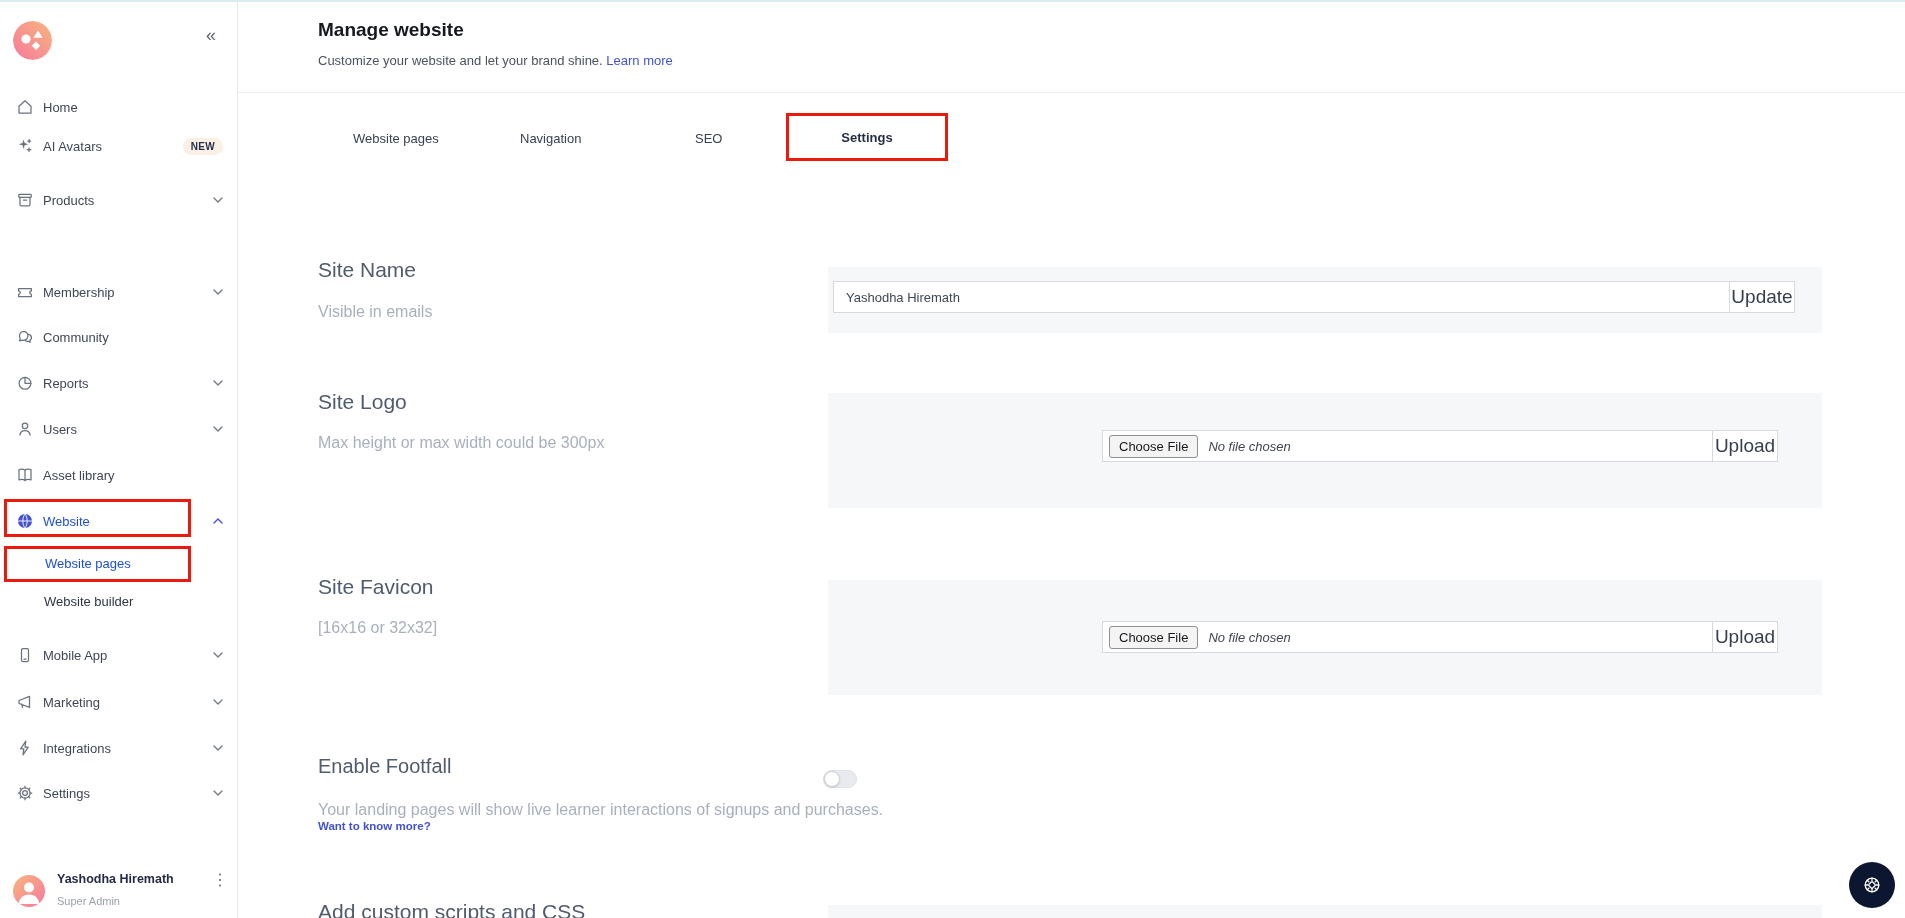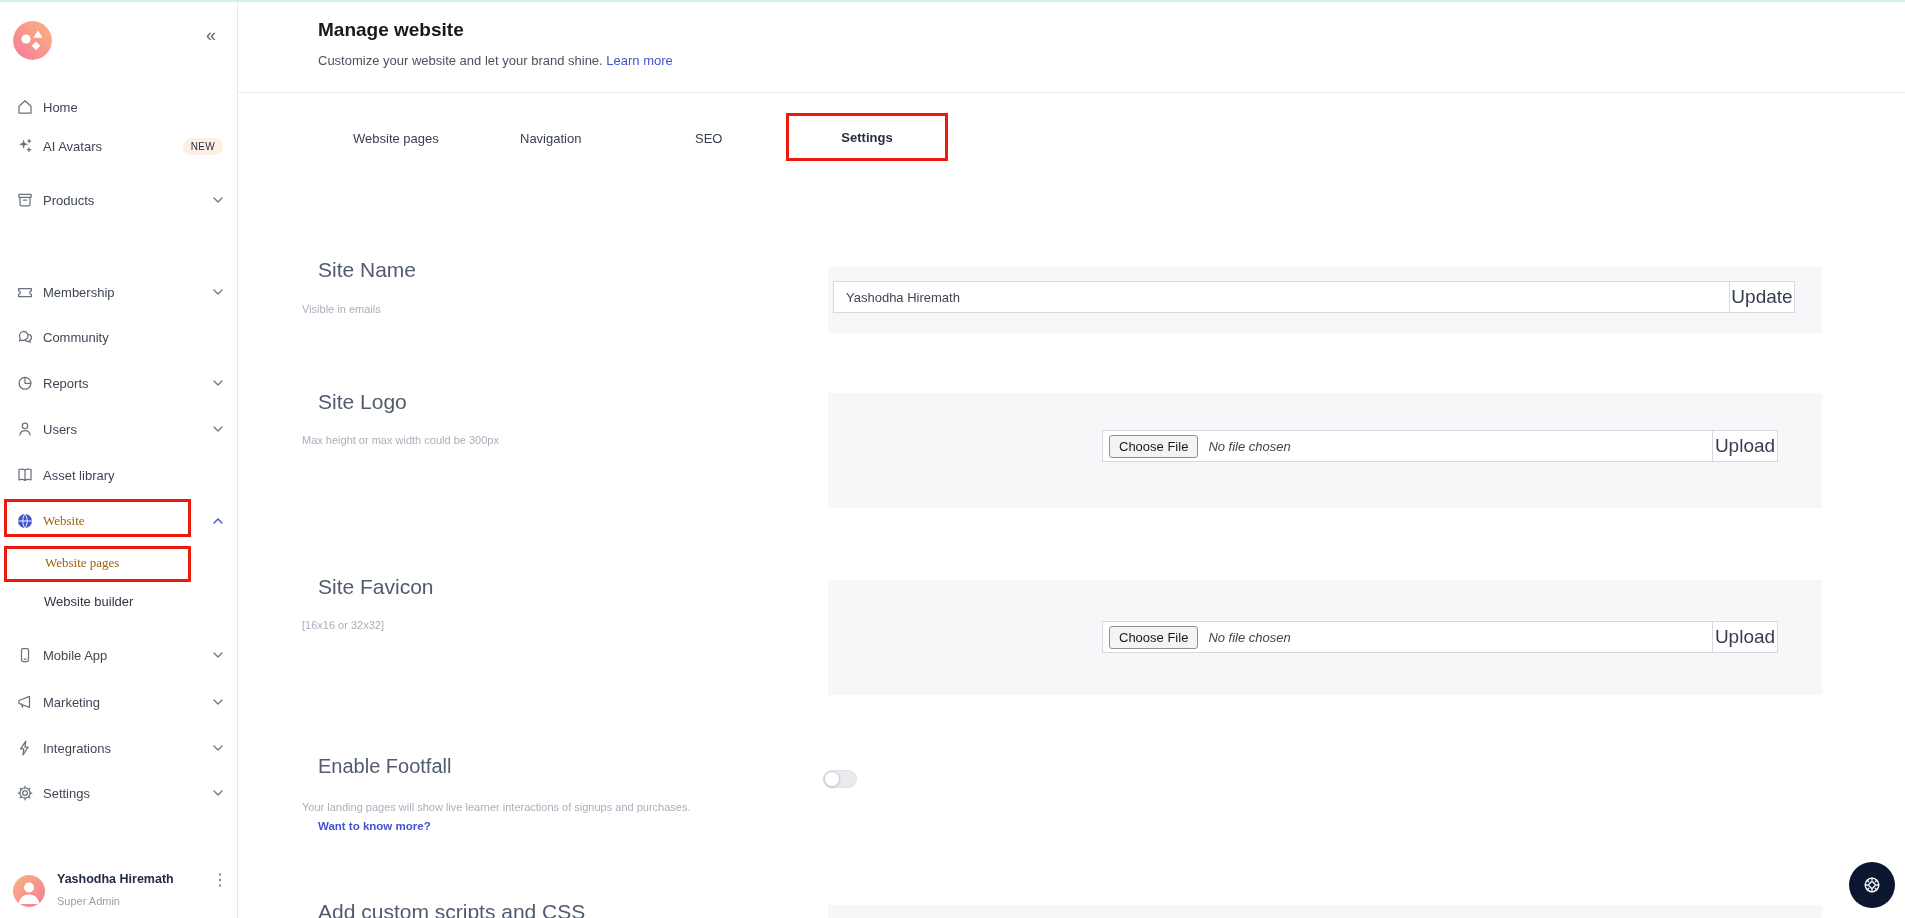--- a/index.html
+++ b/index.html
@@ -24,7 +24,7 @@
   .chev{margin-left:auto;display:flex;}
   .chev svg{stroke:#737a86;fill:none;stroke-width:1.4;stroke-linecap:round;stroke-linejoin:round;}
   .chev.up svg{stroke:#4353cf;}
-  .badge{margin-left:auto;background:#fcefe3;color:#24304e;font-size:10px;font-weight:normal;
+  .badge{margin-left:auto;background:#fcefe3;color:#24304e;font-size:10px;font-weight:bold;
          padding:3px 8px;border-radius:9px;letter-spacing:.3px;}
   .redbox{position:absolute;border:3px solid #ea1b0d;pointer-events:none;z-index:40;}
   .avatar{position:absolute;left:13px;top:875px;width:32px;height:32px;border-radius:50%;overflow:hidden;

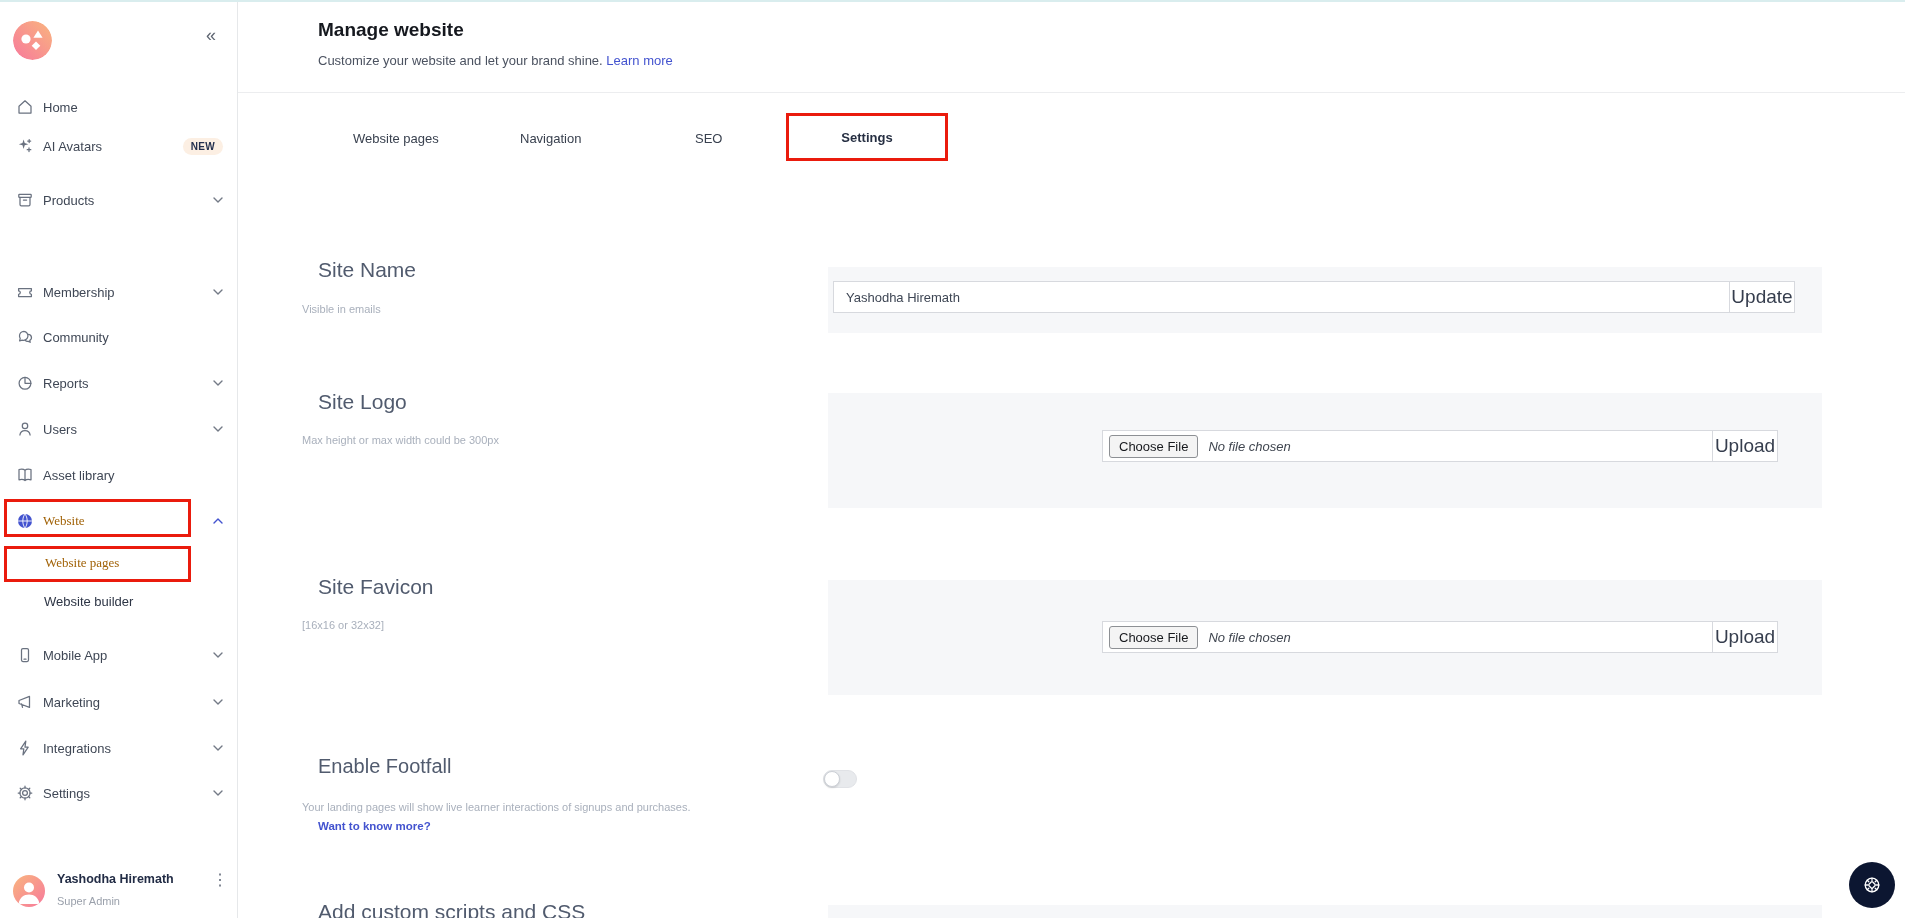--- a/index.html
+++ b/index.html
@@ -44,7 +44,7 @@
           display:flex;align-items:center;justify-content:center;cursor:pointer;}
   .tabbox .nlabel{font-weight:bold;color:#262f42;font-size:13px;}
   .sec-h{position:absolute;left:80px;font-size:21px;font-weight:500;color:#515b6e;white-space:nowrap;}
-  .sec-n{position:absolute;left:64px;font-size:11px;color:#a9b0bc;white-space:nowrap;}
+  .sec-n{position:absolute;left:80px;font-size:16px;color:#a9b0bc;white-space:nowrap;}
   .panel{position:absolute;left:590px;width:994px;background:#f6f7f9;}
   .bar{position:absolute;height:32px;background:#fff;border:1px solid #d7d9de;display:flex;align-items:center;}
   .bar input{flex:1;border:none;outline:none;background:transparent;font-size:13px;color:#3e4654;

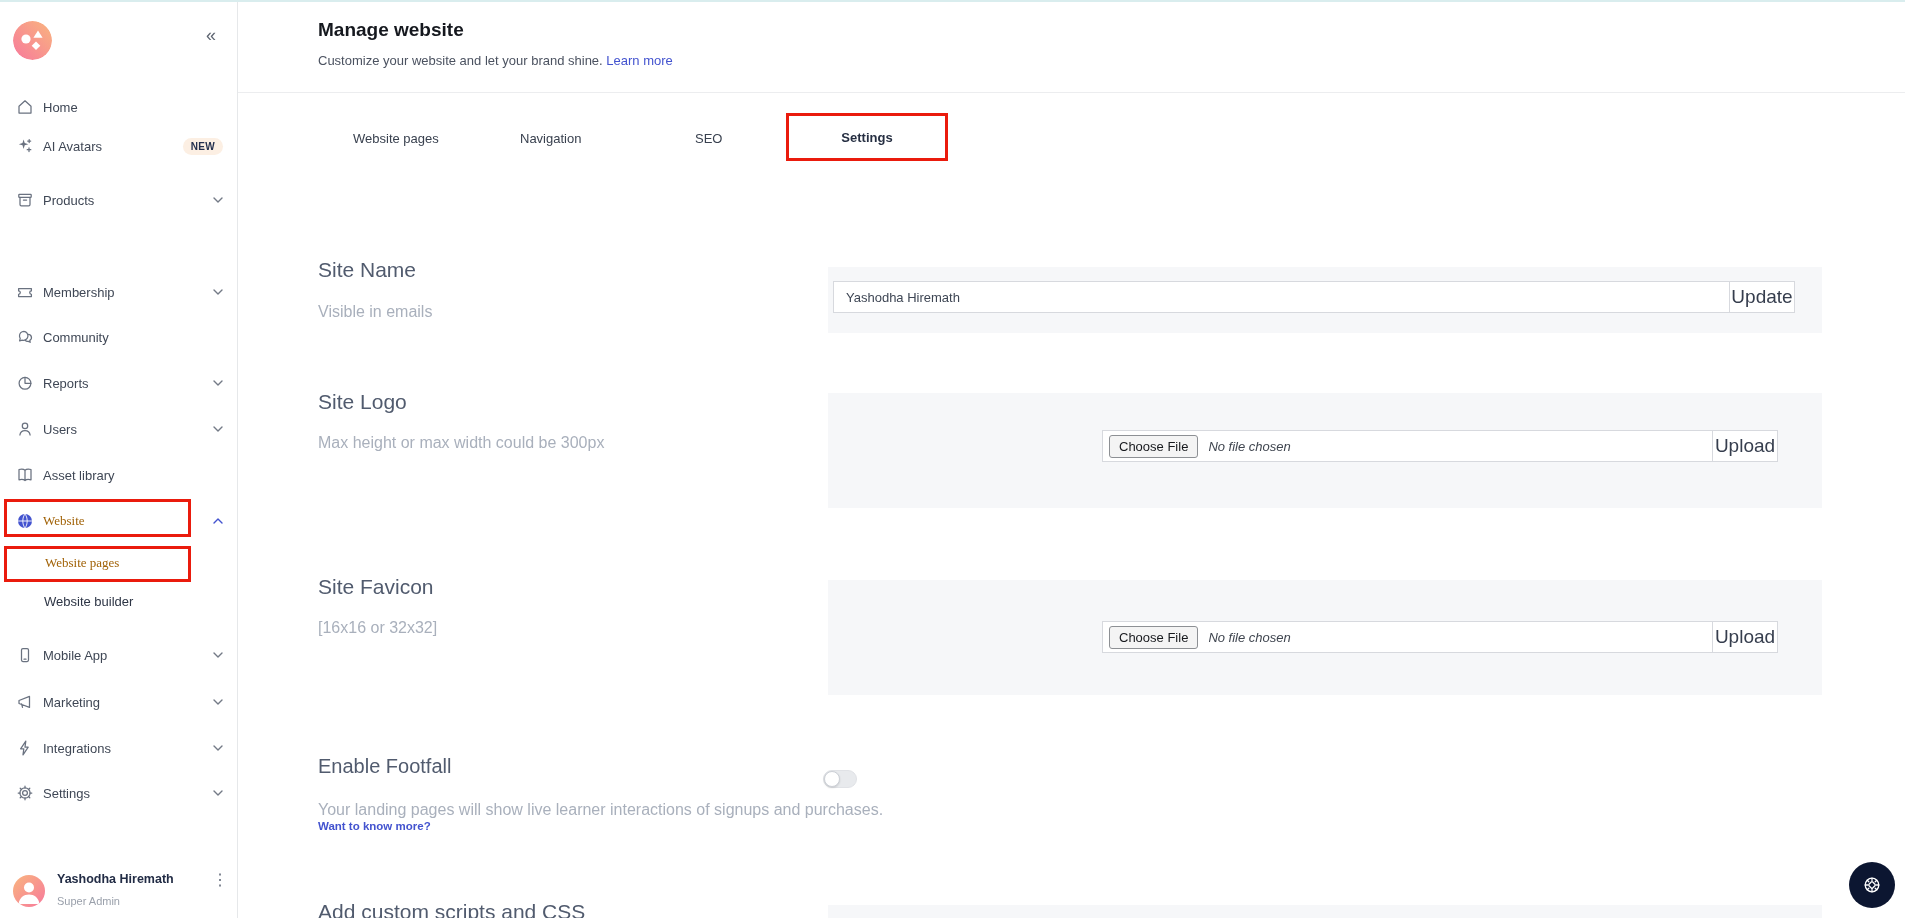--- a/index.html
+++ b/index.html
@@ -18,7 +18,7 @@
   .nicon{width:18px;height:18px;margin-right:9px;display:flex;align-items:center;justify-content:center;flex:none;}
   .nicon svg{stroke:#6a7280;fill:none;stroke-width:1.25;stroke-linecap:round;stroke-linejoin:round;}
   .nlabel{font-size:13px;color:#3f4755;white-space:nowrap;}
-  .nav-item.active .nlabel{color:#a16207;font-family:Liberation Serif, serif;}
+  .nav-item.active .nlabel{color:#1d4ed8;}
   .nav-item.sub .nlabel{margin-left:29px;}
   .nav-item.sub.dark .nlabel{color:#2d3545;margin-left:28px;}
   .chev{margin-left:auto;display:flex;}

